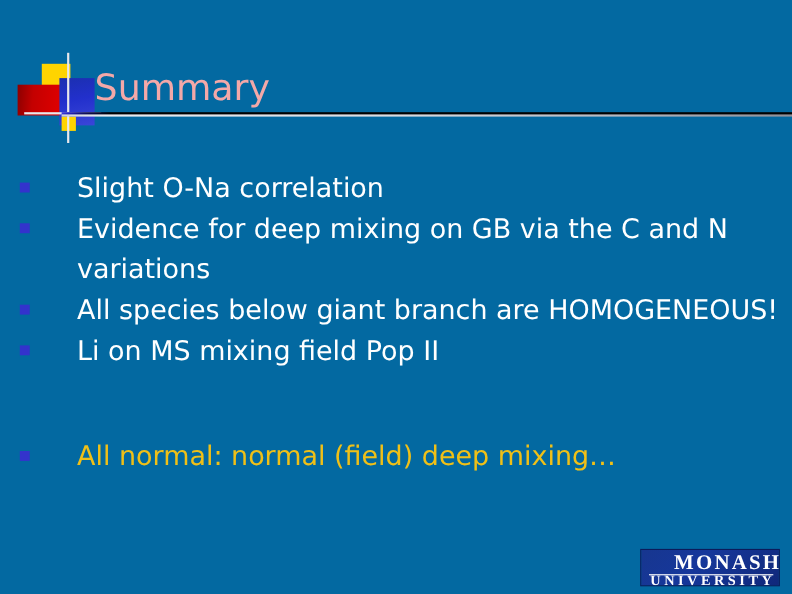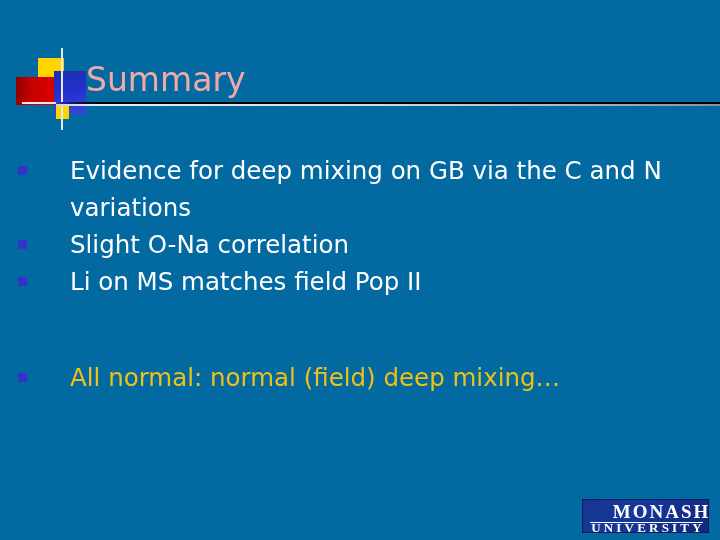--- a/index.html
+++ b/index.html
@@ -218,11 +218,11 @@
   <div id="bullet-list">
       <div class="bullet-row">
         <span class="bullet-marker" style="top: 14px;"></span>
+        <span class="bullet-text">Slight O-Na correlation</span>
+      </div>
+      <div class="bullet-row">
+        <span class="bullet-marker" style="top: 14px;"></span>
         <span class="bullet-text">Evidence for deep mixing on GB via the C and N variations</span>
-      </div>
-      <div class="bullet-row">
-        <span class="bullet-marker" style="top: 14px;"></span>
-        <span class="bullet-text">Slight O-Na correlation</span>
       </div>
       <div class="bullet-row">
         <span class="bullet-marker" style="top: 14px;"></span>

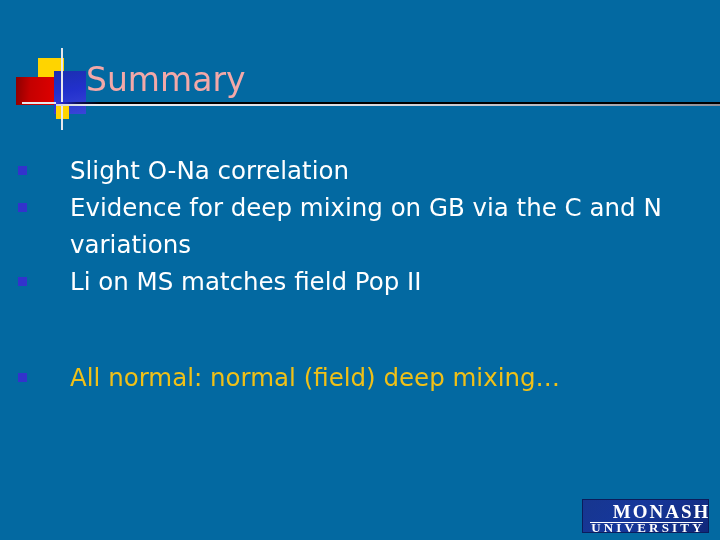--- a/index.html
+++ b/index.html
@@ -226,6 +226,10 @@
       </div>
       <div class="bullet-row">
         <span class="bullet-marker" style="top: 14px;"></span>
+        <span class="bullet-text">All species below giant branch are HOMOGENEOUS!</span>
+      </div>
+      <div class="bullet-row">
+        <span class="bullet-marker" style="top: 14px;"></span>
         <span class="bullet-text">Li on MS matches field Pop II</span>
       </div>
       <div class="bullet-row" style="height: 37px;"></div>

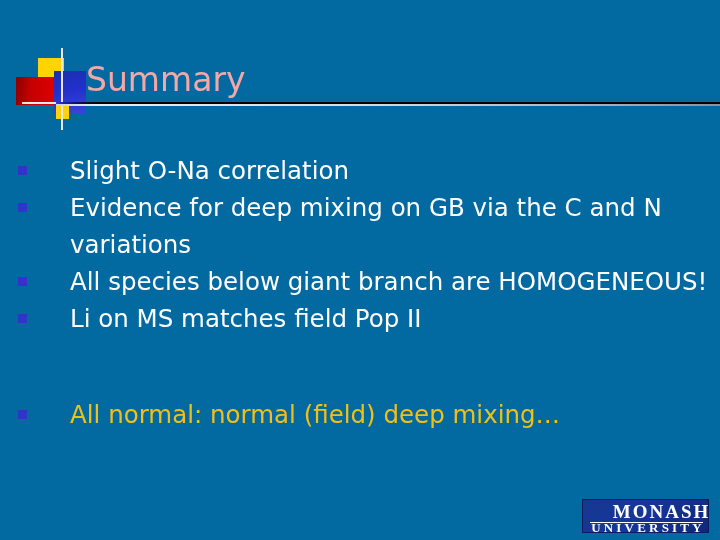--- a/index.html
+++ b/index.html
@@ -230,7 +230,7 @@
       </div>
       <div class="bullet-row">
         <span class="bullet-marker" style="top: 14px;"></span>
-        <span class="bullet-text">Li on MS matches field Pop II</span>
+        <span class="bullet-text">Li on MS mixing field Pop II</span>
       </div>
       <div class="bullet-row" style="height: 37px;"></div>
       <div class="bullet-row">

